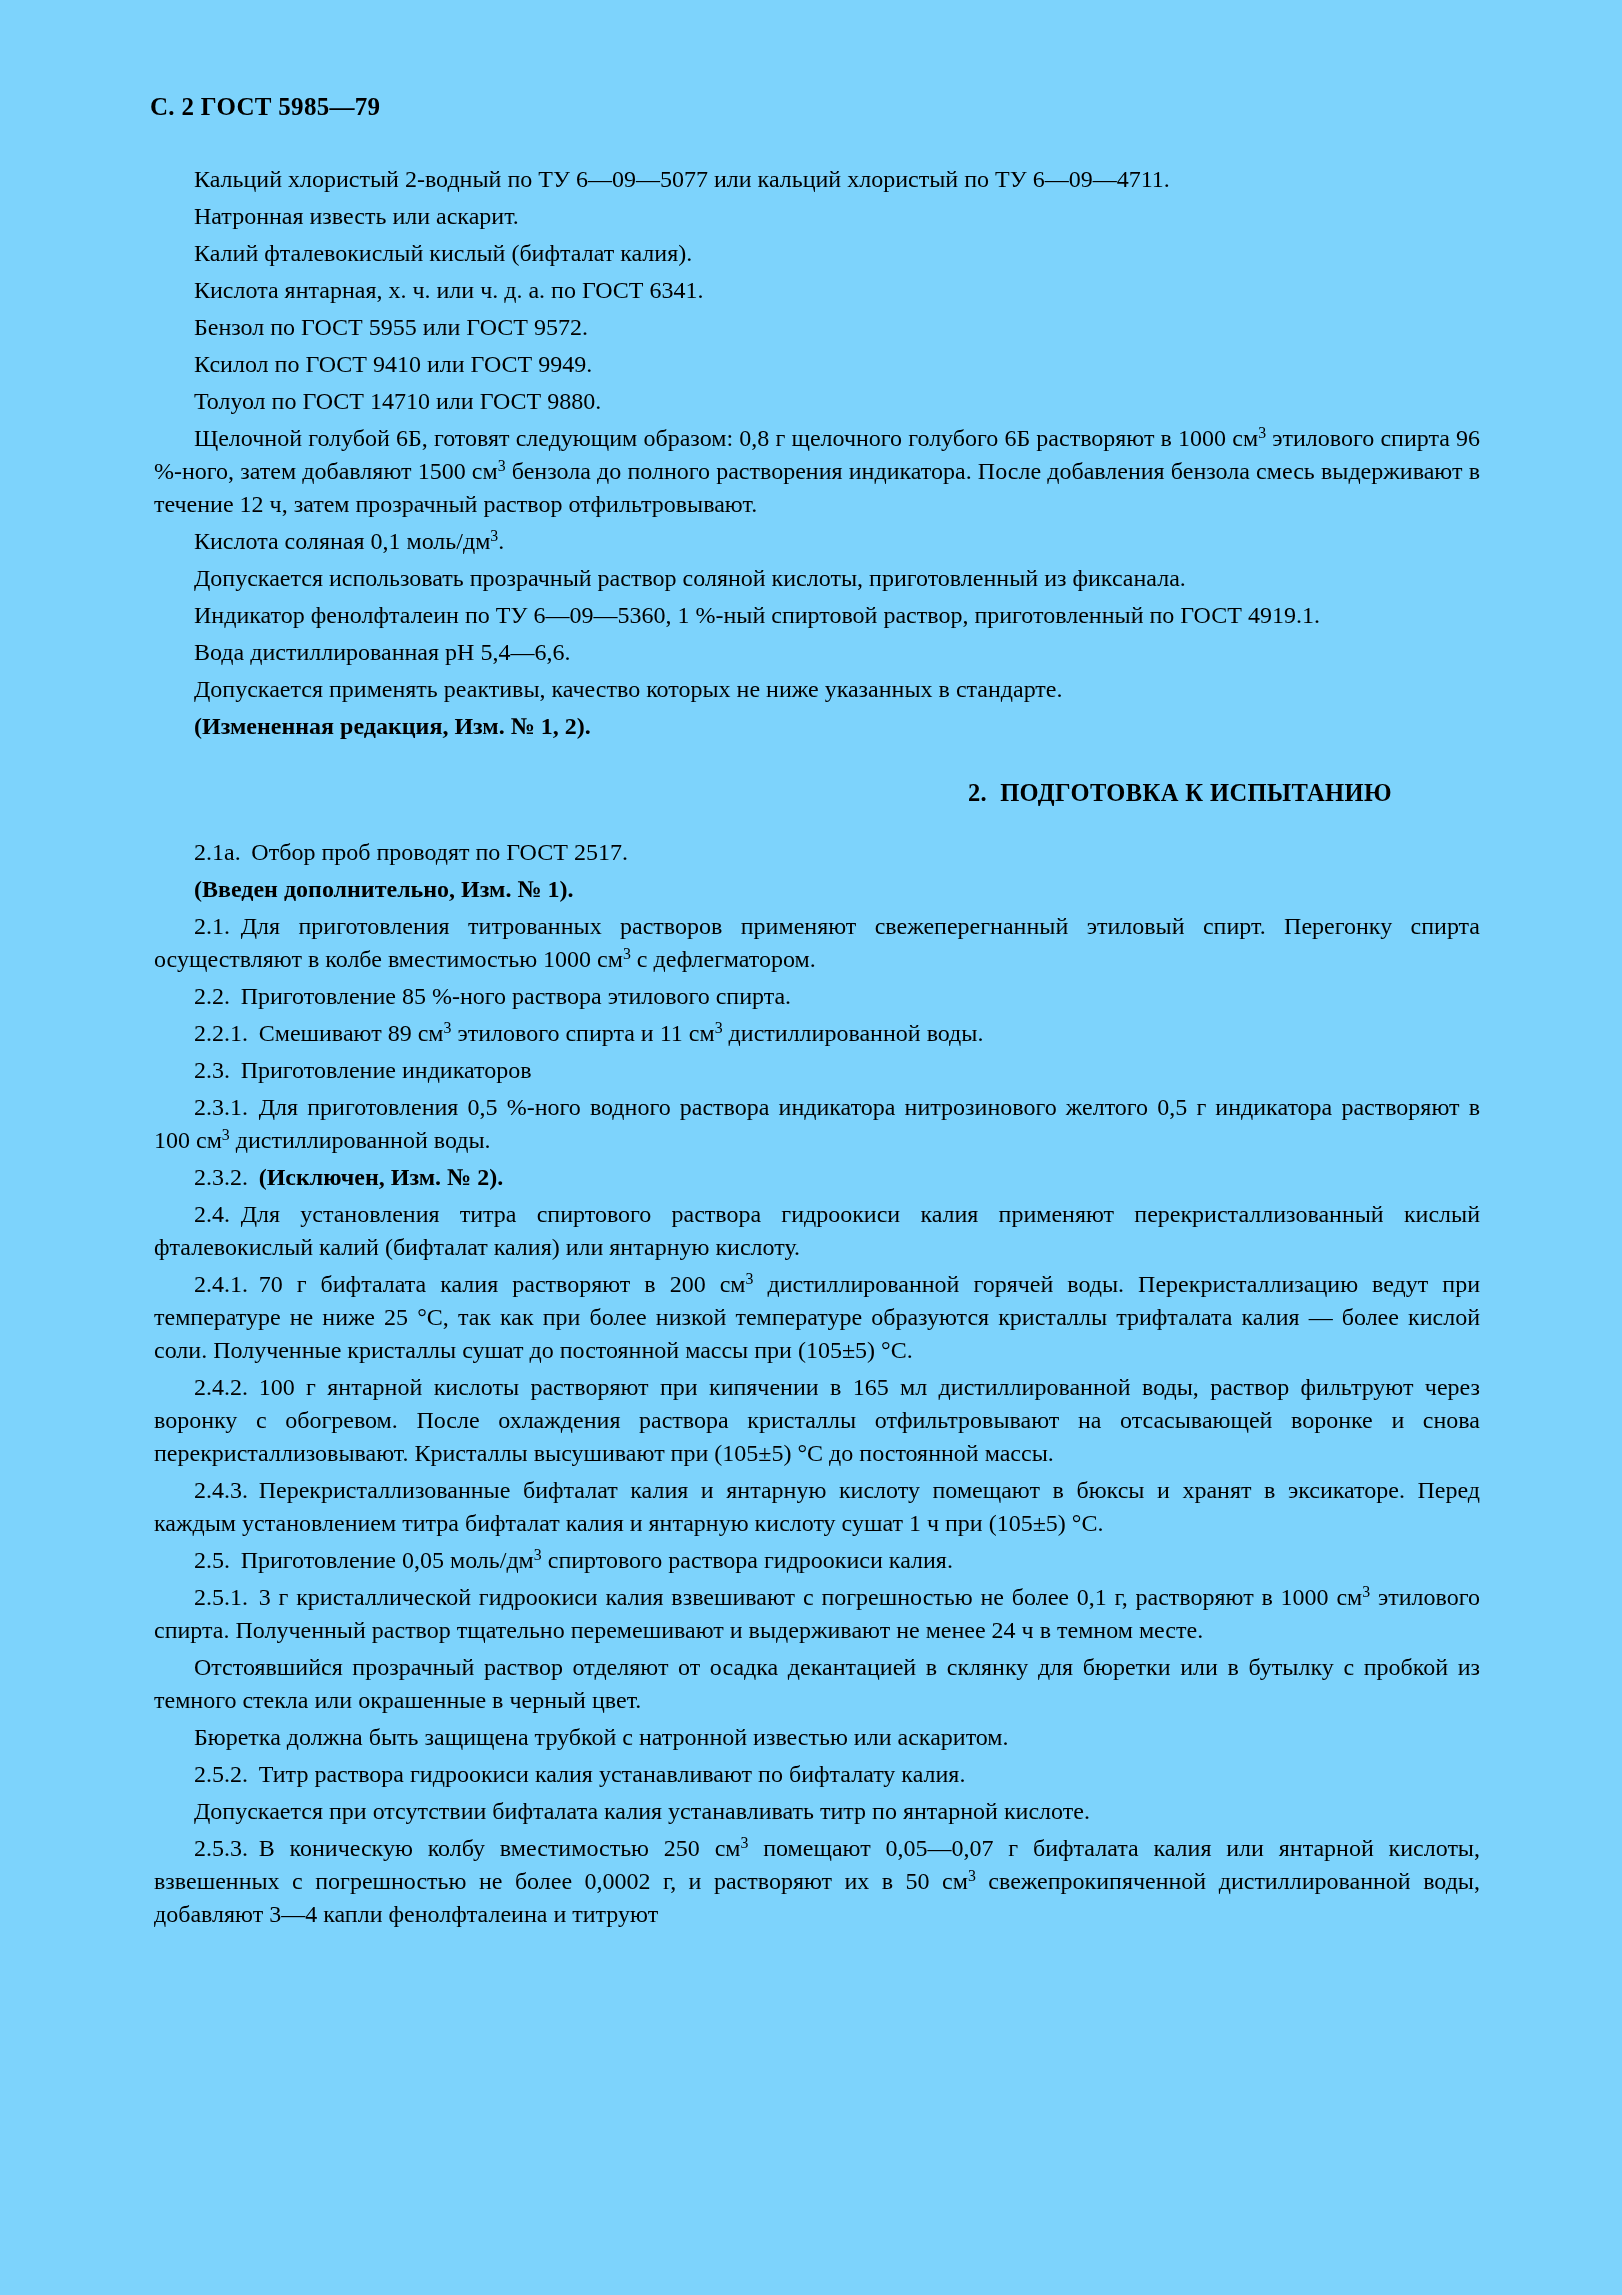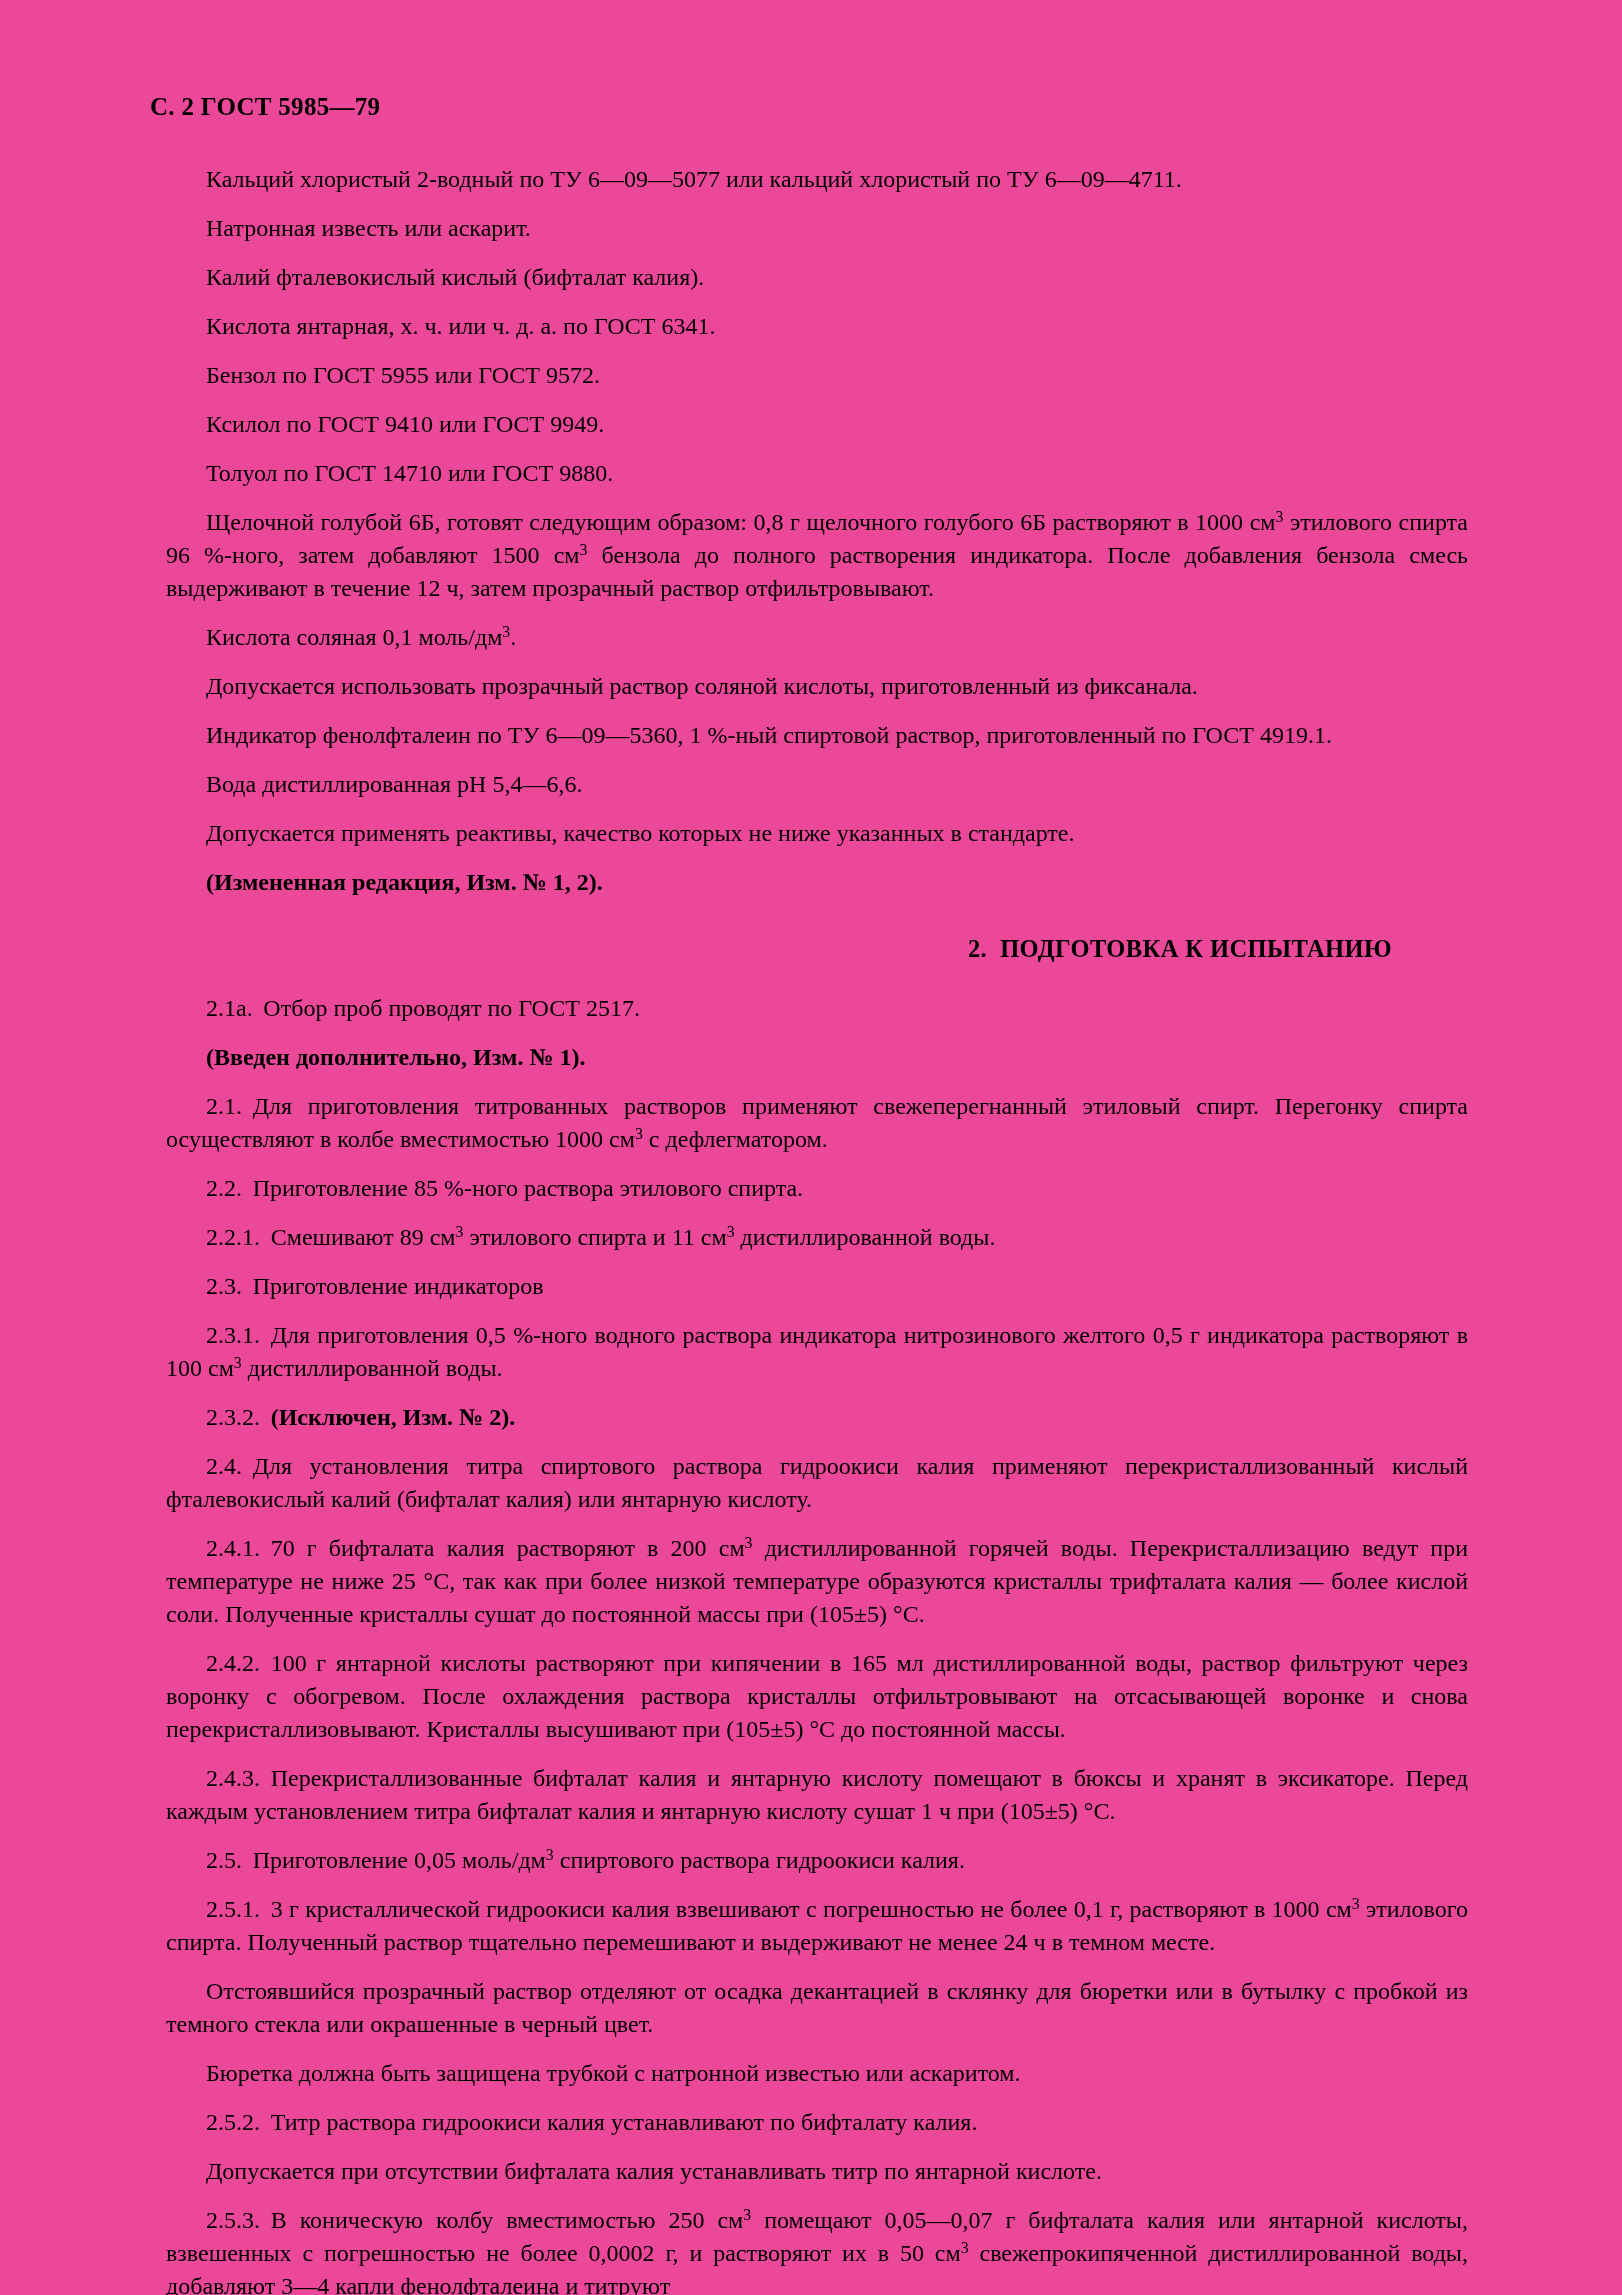--- a/index.html
+++ b/index.html
@@ -12,7 +12,7 @@
     position: relative;
     width: 1623px;
     height: 2295px;
-    background: #ec4899;
+    background: #7dd3fc;
     font-family: "Liberation Serif", "DejaVu Serif", serif;
     color: #000000;
     overflow: hidden;

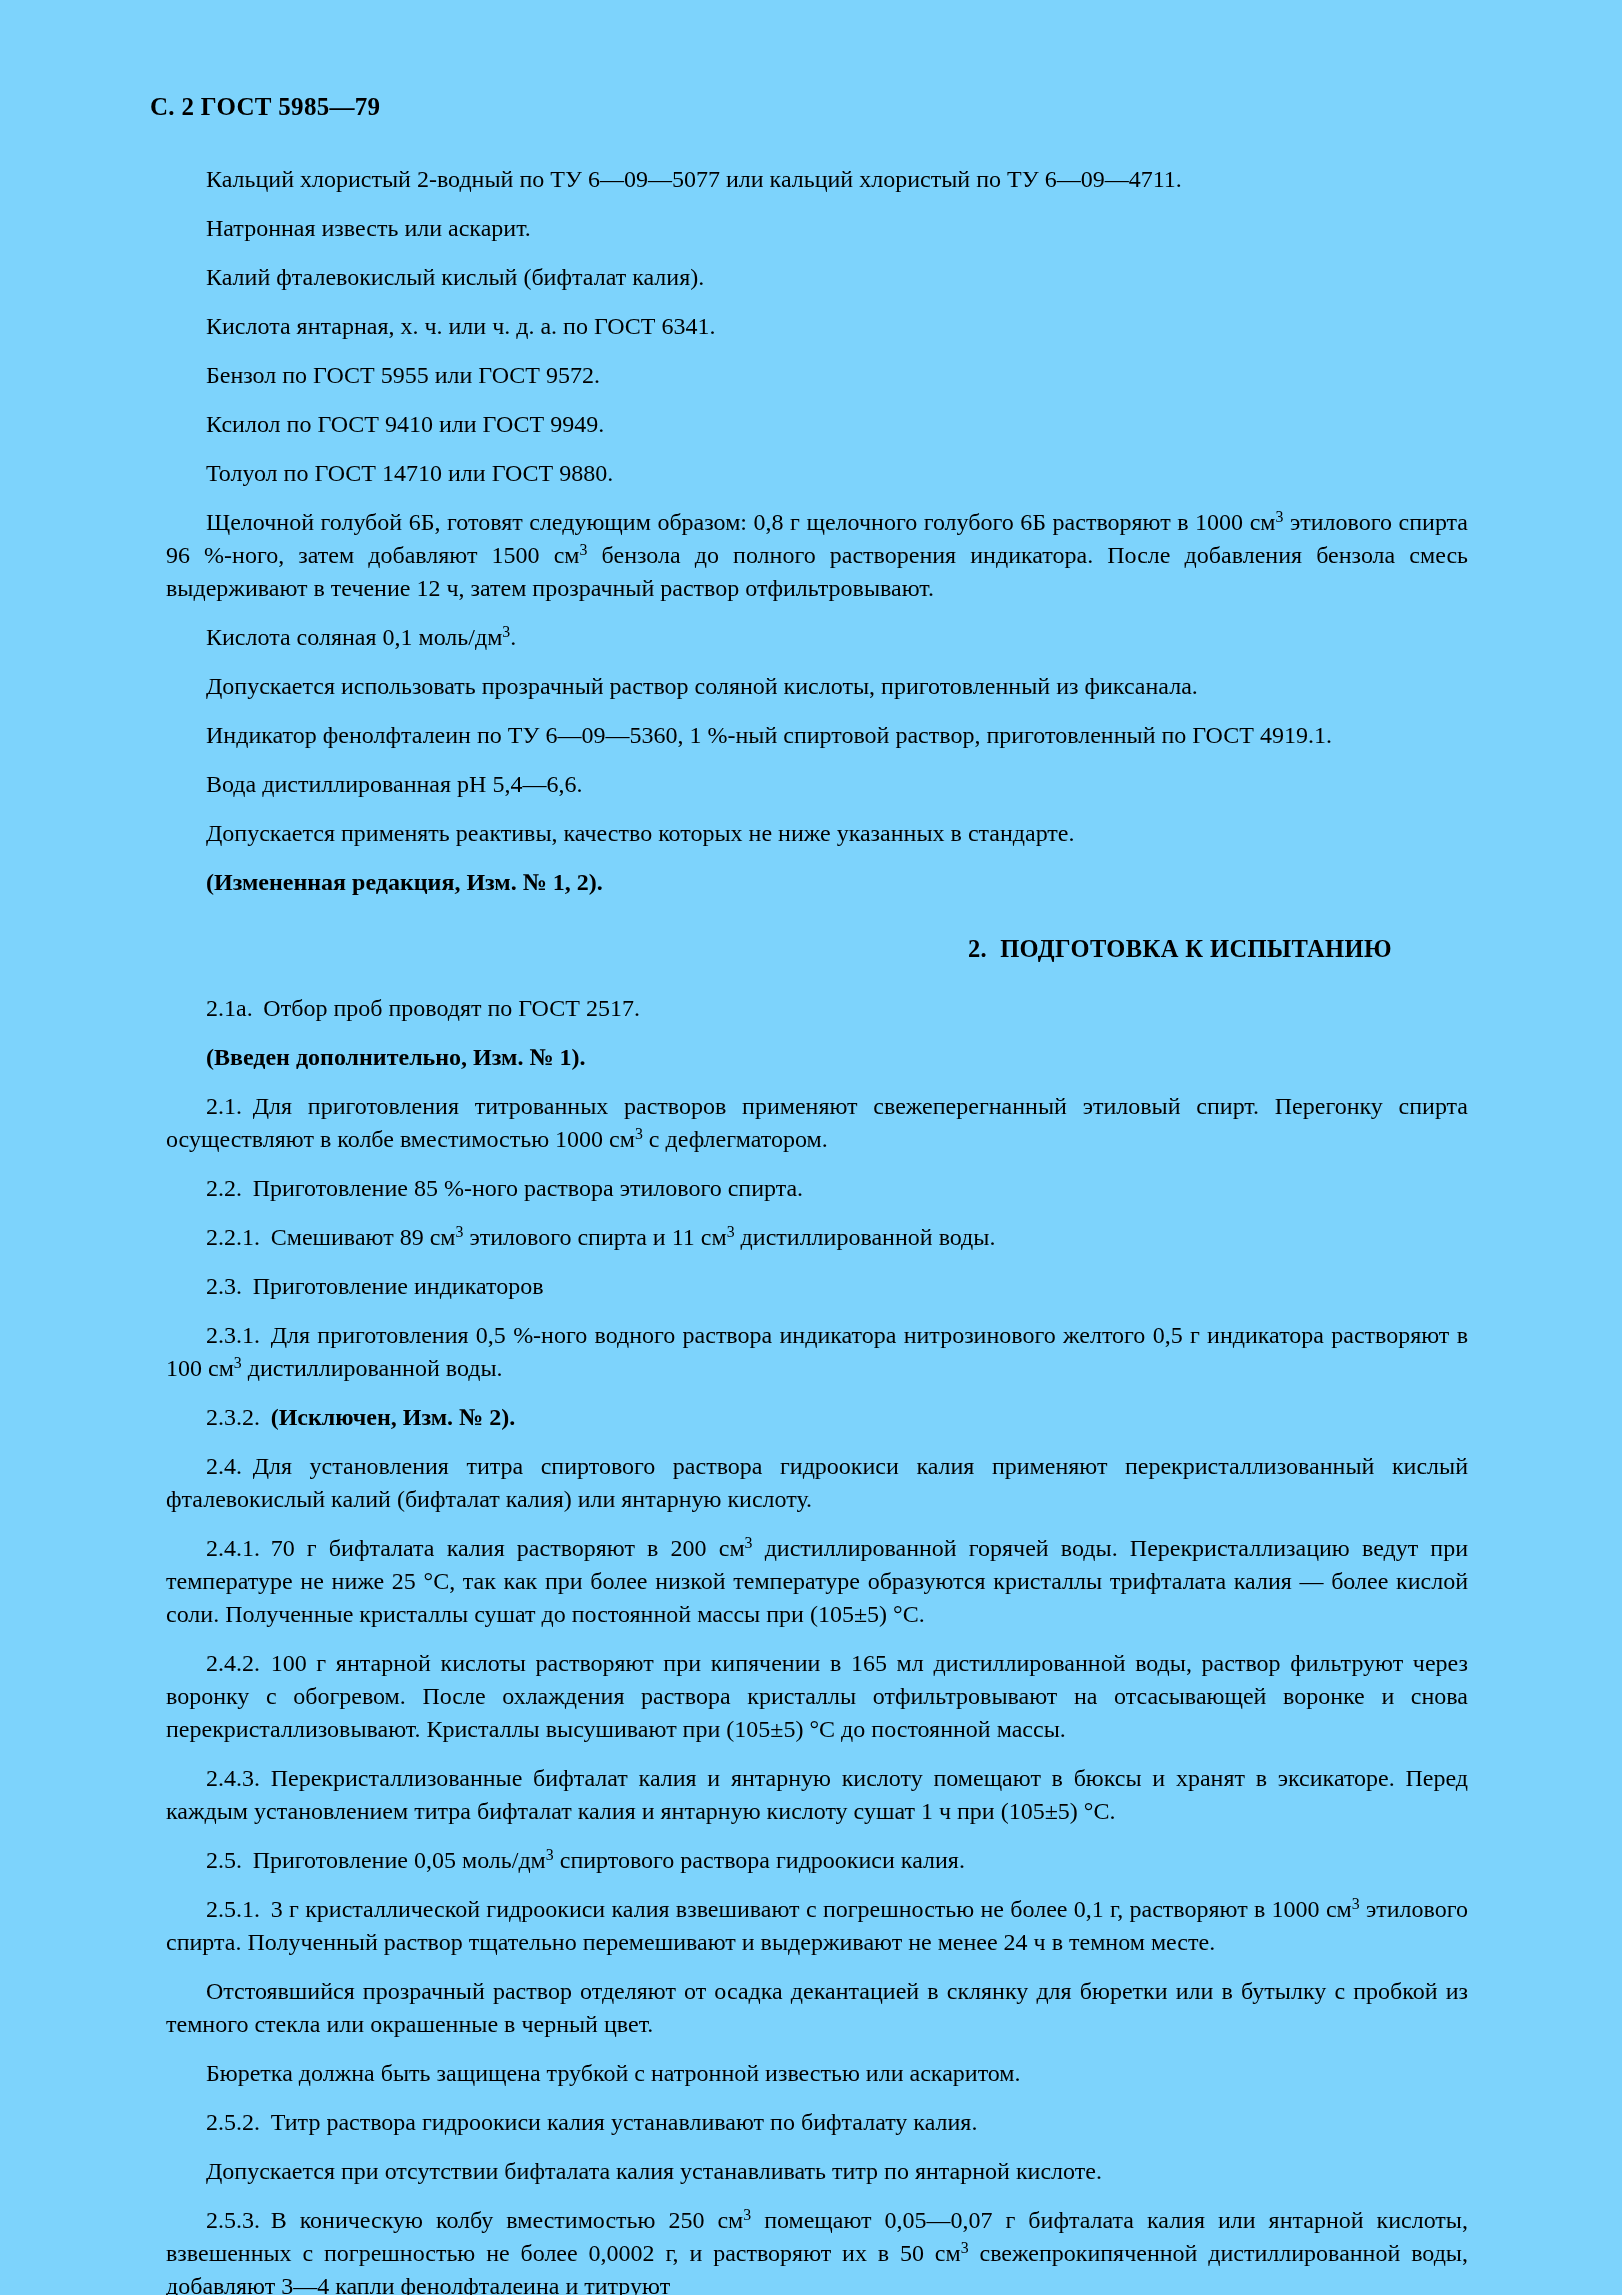--- a/index.html
+++ b/index.html
@@ -36,7 +36,7 @@
 
   
   p.body {
-    margin: 16px;
+    margin: 4px;
     font-size: 24px;
     line-height: 33px;
     text-align: justify;

